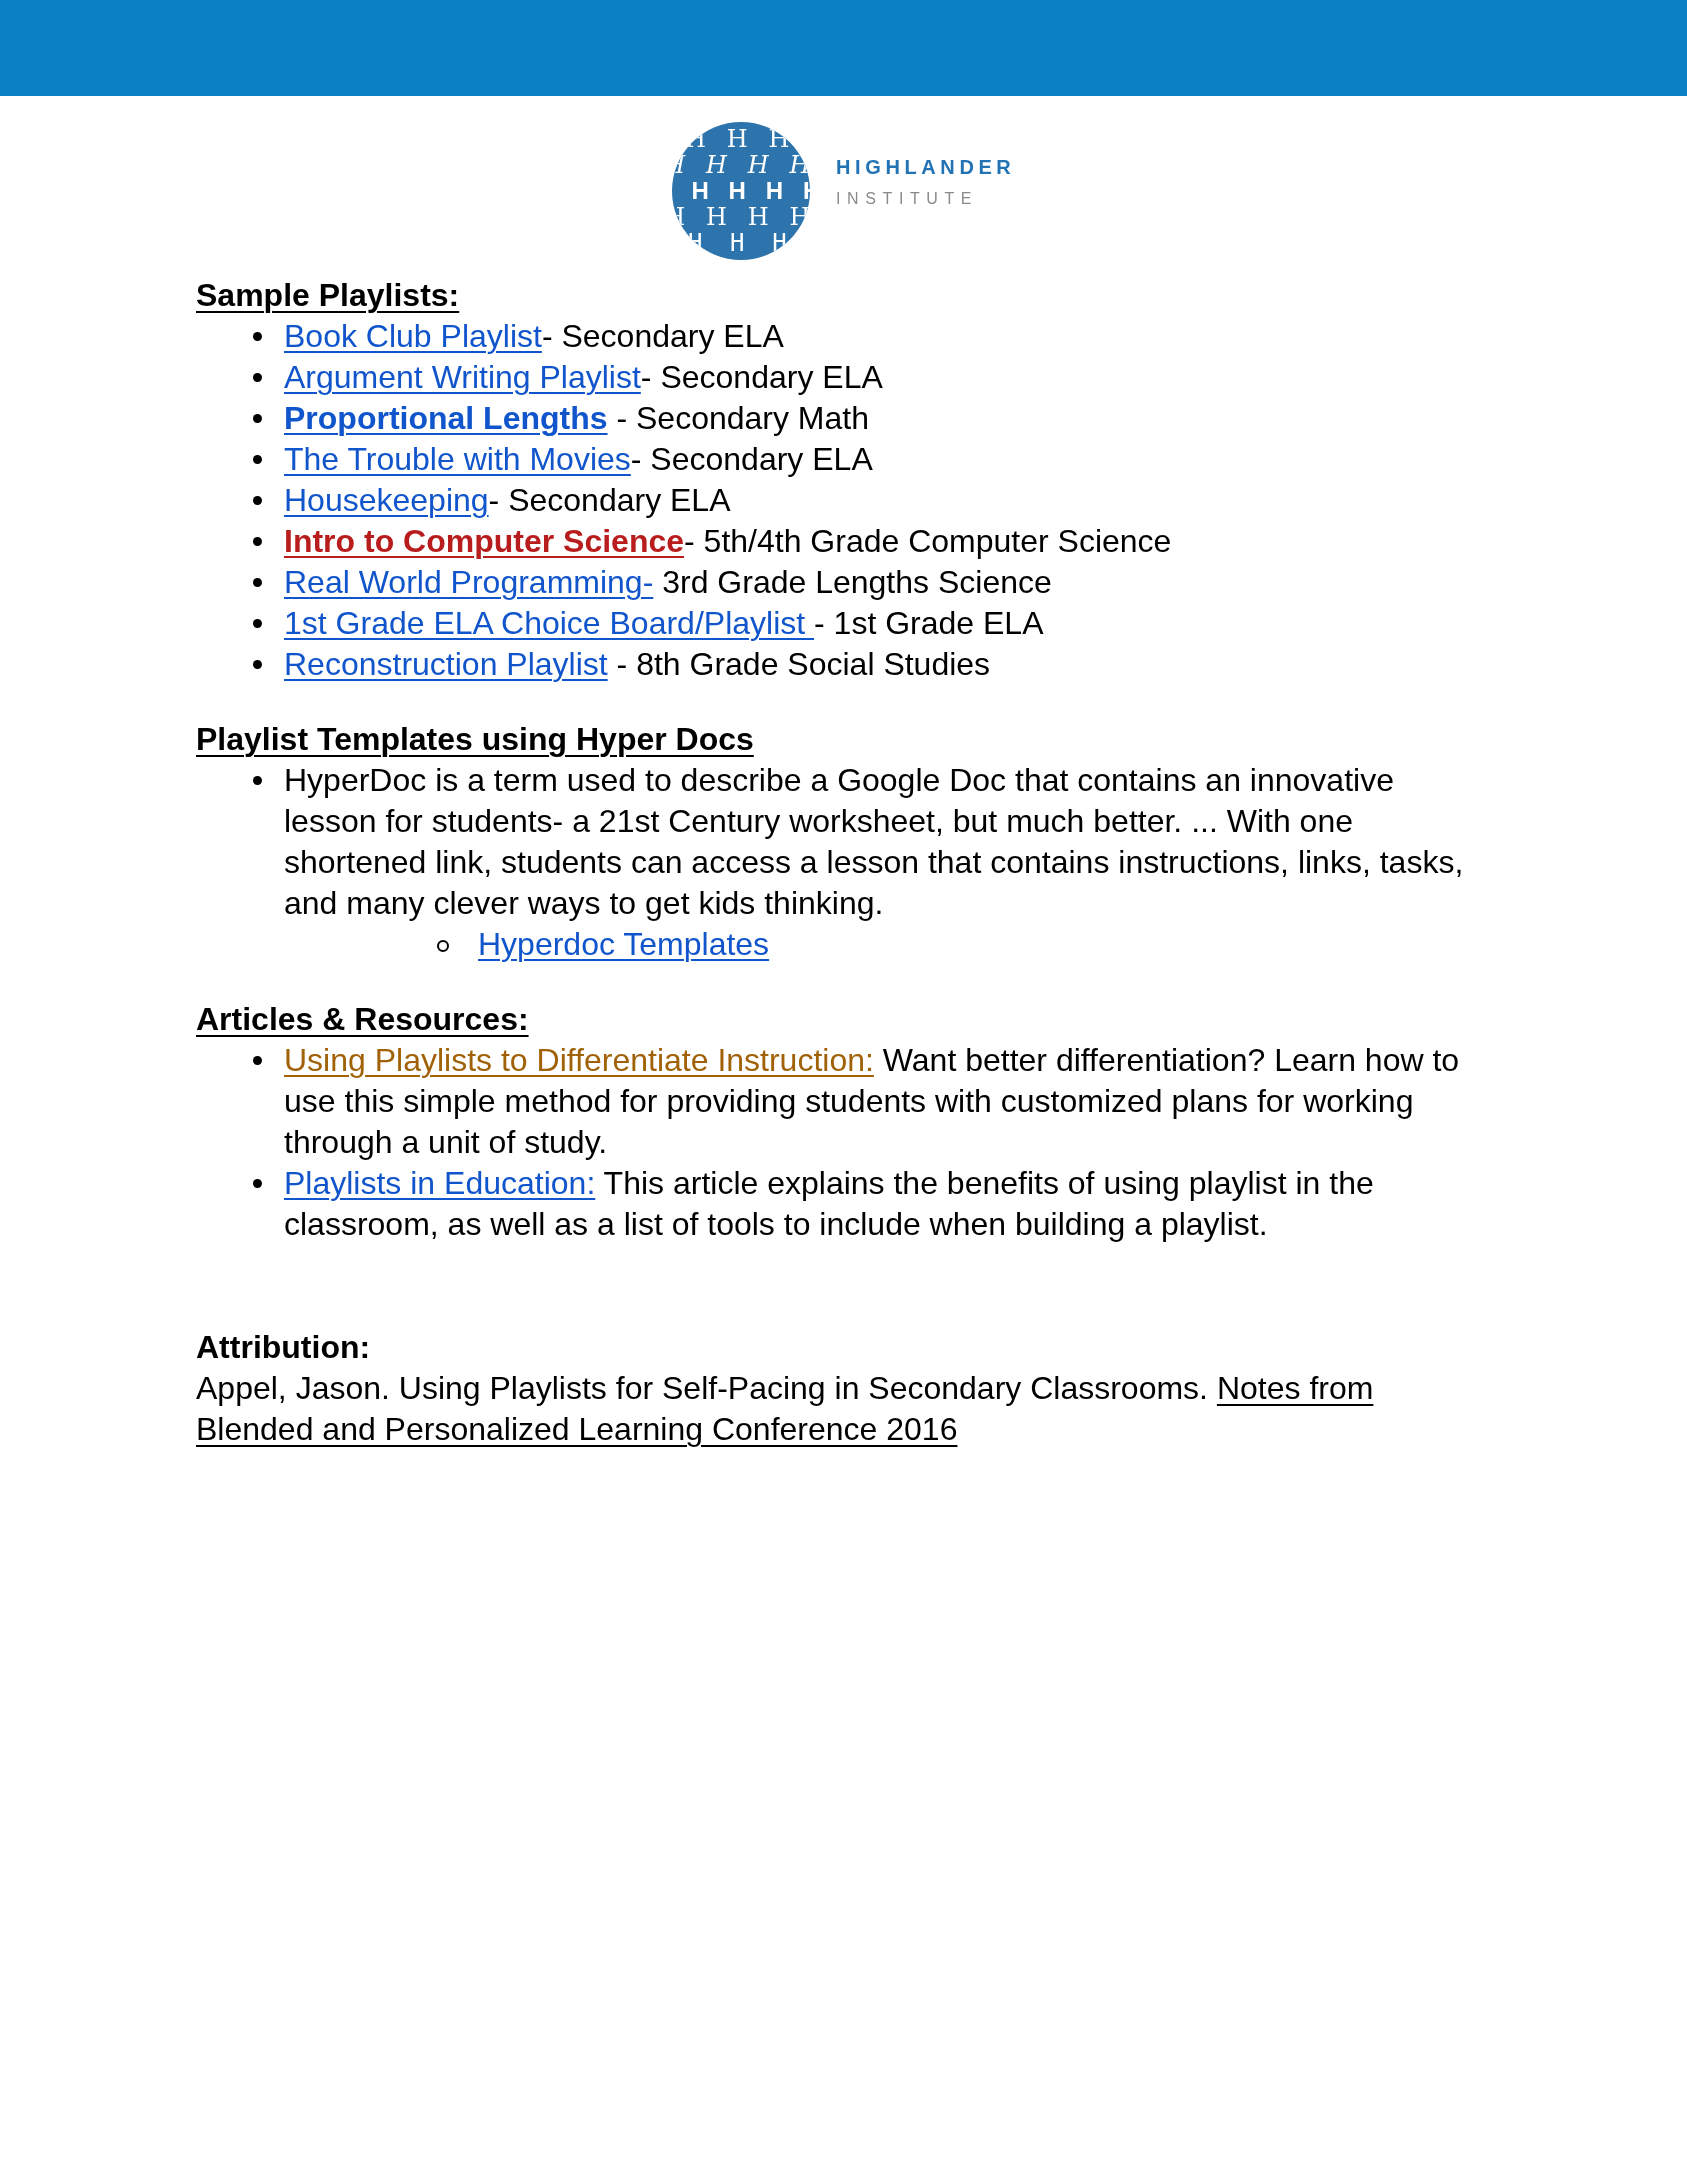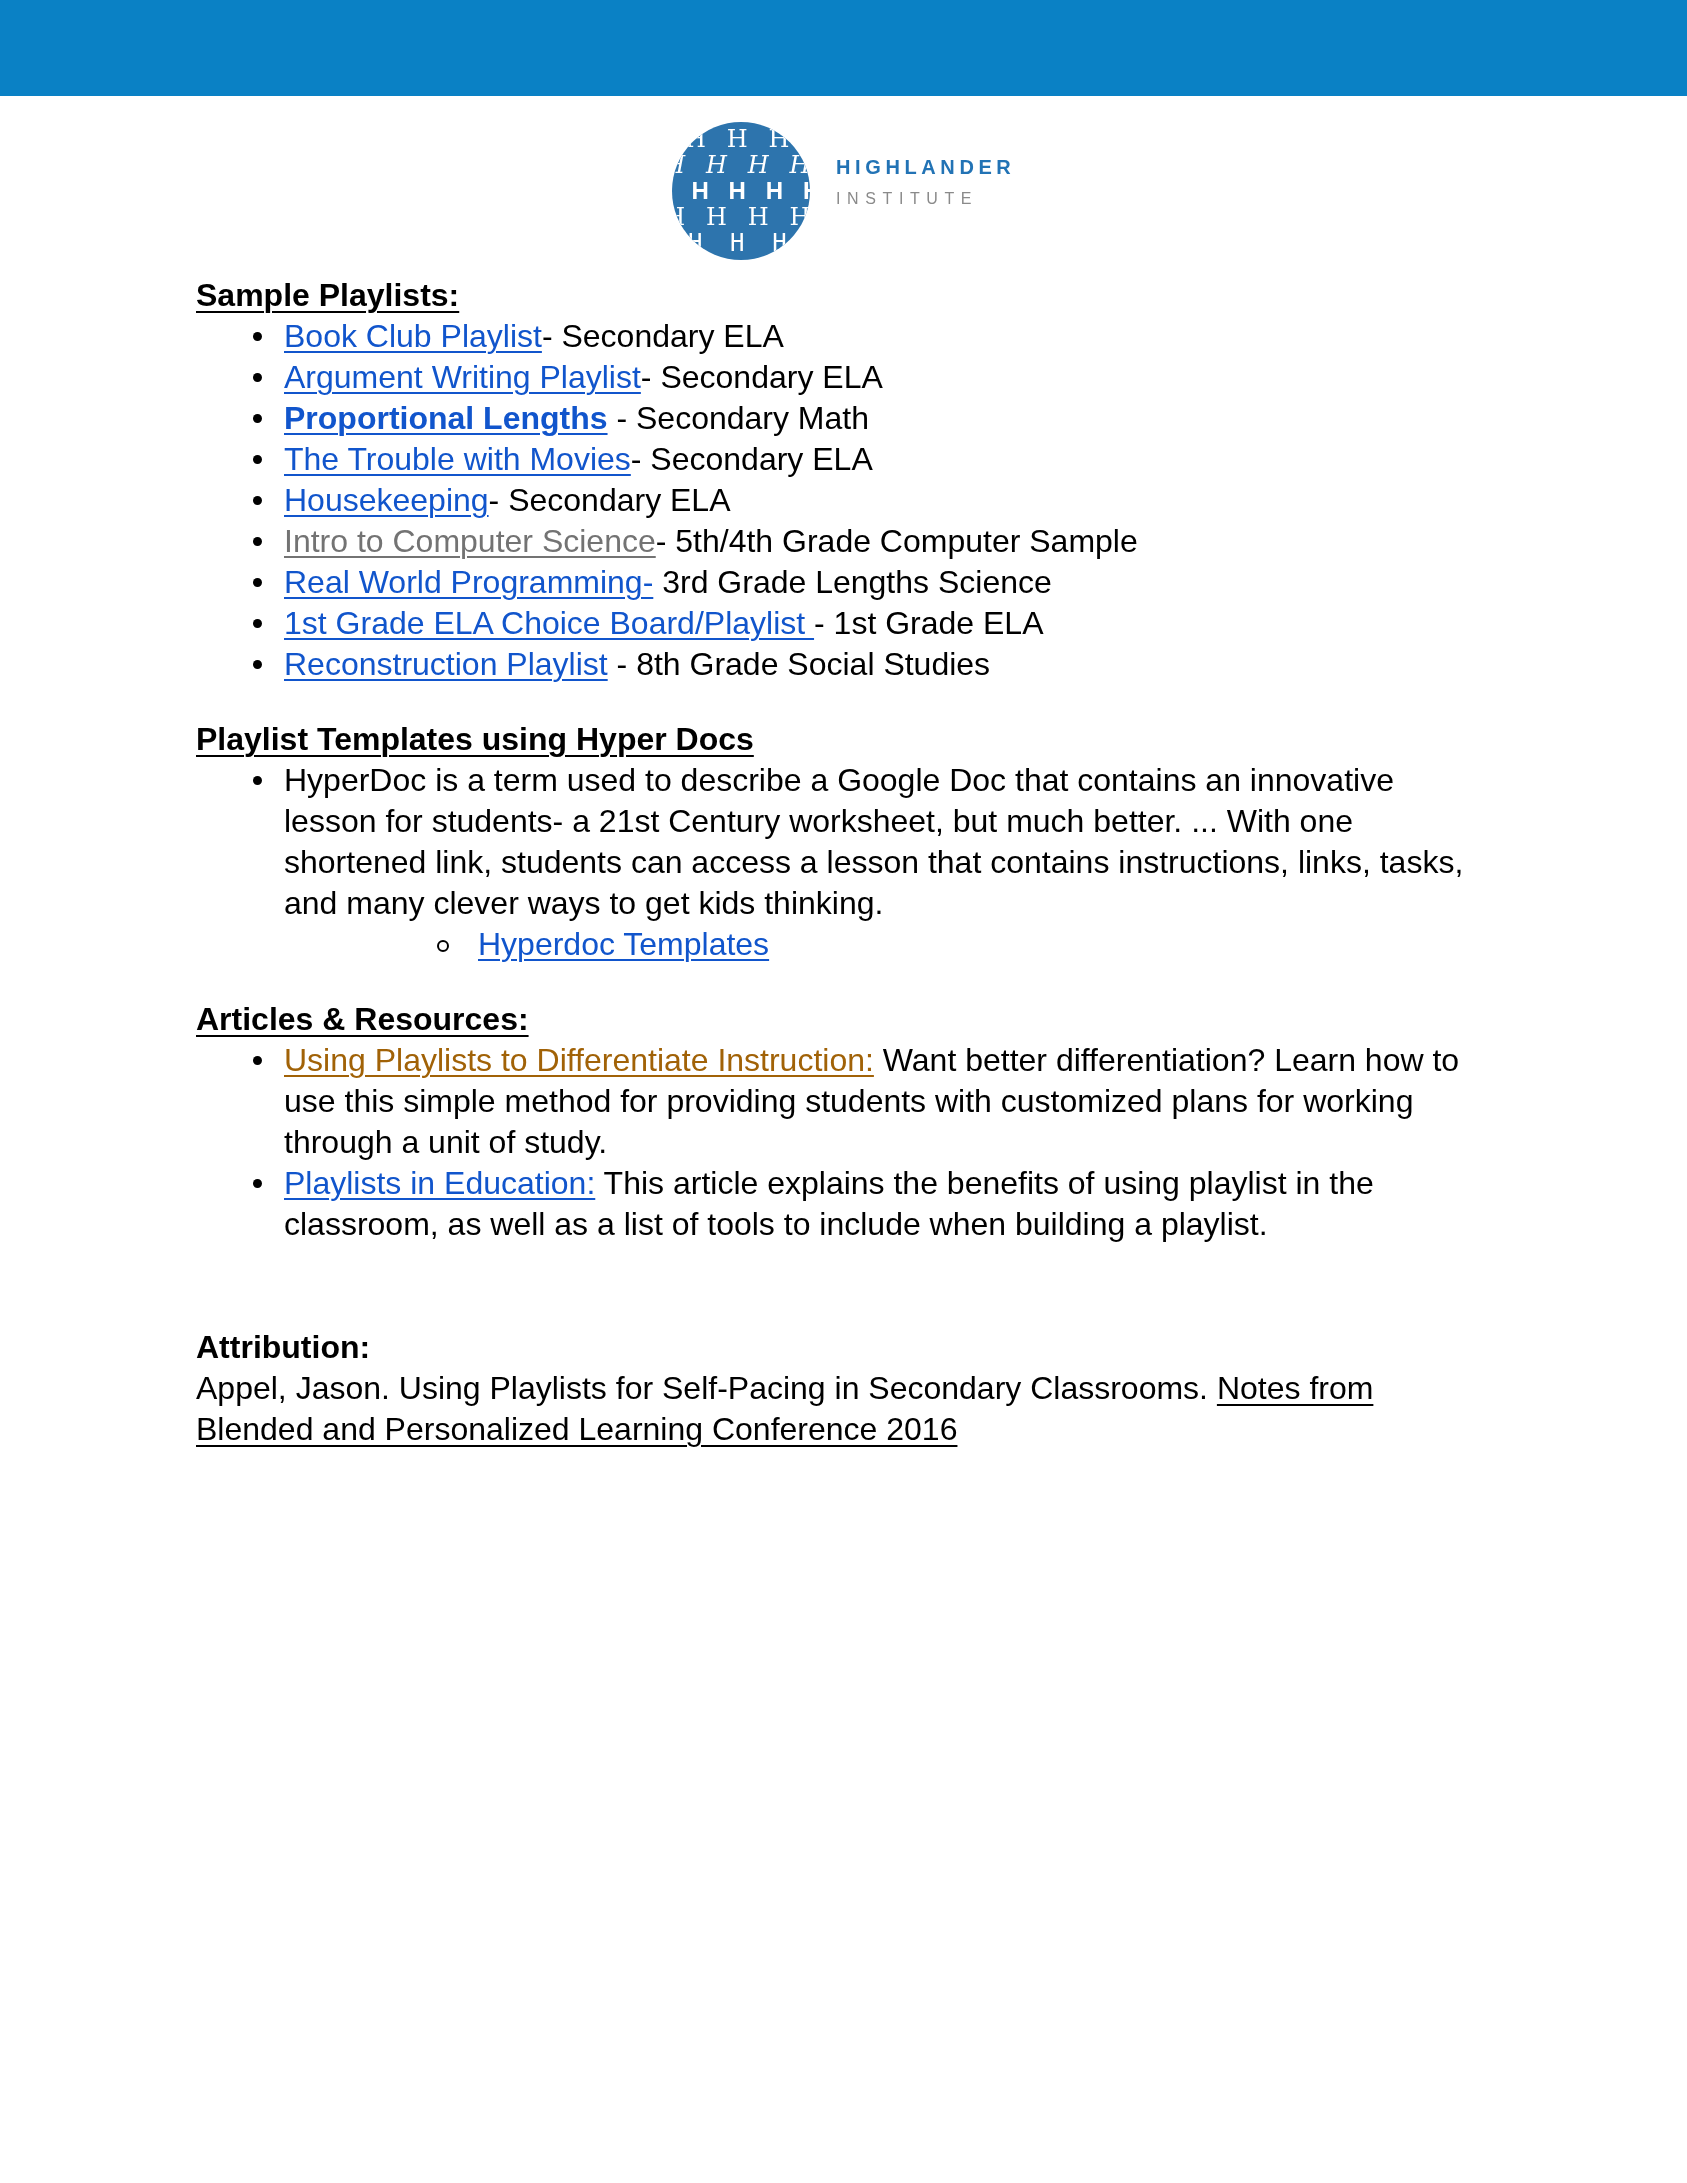--- a/index.html
+++ b/index.html
@@ -93,7 +93,7 @@
     <li><a class="doclink" style="color: rgb(17, 85, 204); font-weight: bold;">Proportional Lengths</a><span> - Secondary Math</span></li>
     <li><a class="doclink" style="color: rgb(17, 85, 204);">The Trouble with Movies</a><span>- Secondary ELA</span></li>
     <li><a class="doclink" style="color: rgb(17, 85, 204);">Housekeeping</a><span>- Secondary ELA</span></li>
-    <li><a class="doclink" style="color: #737373;">Intro to Computer Science</a><span>- 5th/4th Grade Computer Sample</span></li>
+    <li><a class="doclink" style="color: #b91c1c; font-weight: bold;">Intro to Computer Science</a><span>- 5th/4th Grade Computer Sample</span></li>
     <li><a class="doclink" style="color: rgb(17, 85, 204);">Real World Programming-</a><span> 3rd Grade Lengths Science</span></li>
     <li><a class="doclink" style="color: rgb(17, 85, 204);">1st Grade ELA Choice Board/Playlist </a><span>- 1st Grade ELA</span></li>
     <li><a class="doclink" style="color: rgb(17, 85, 204);">Reconstruction Playlist</a><span> - 8th Grade Social Studies</span></li>

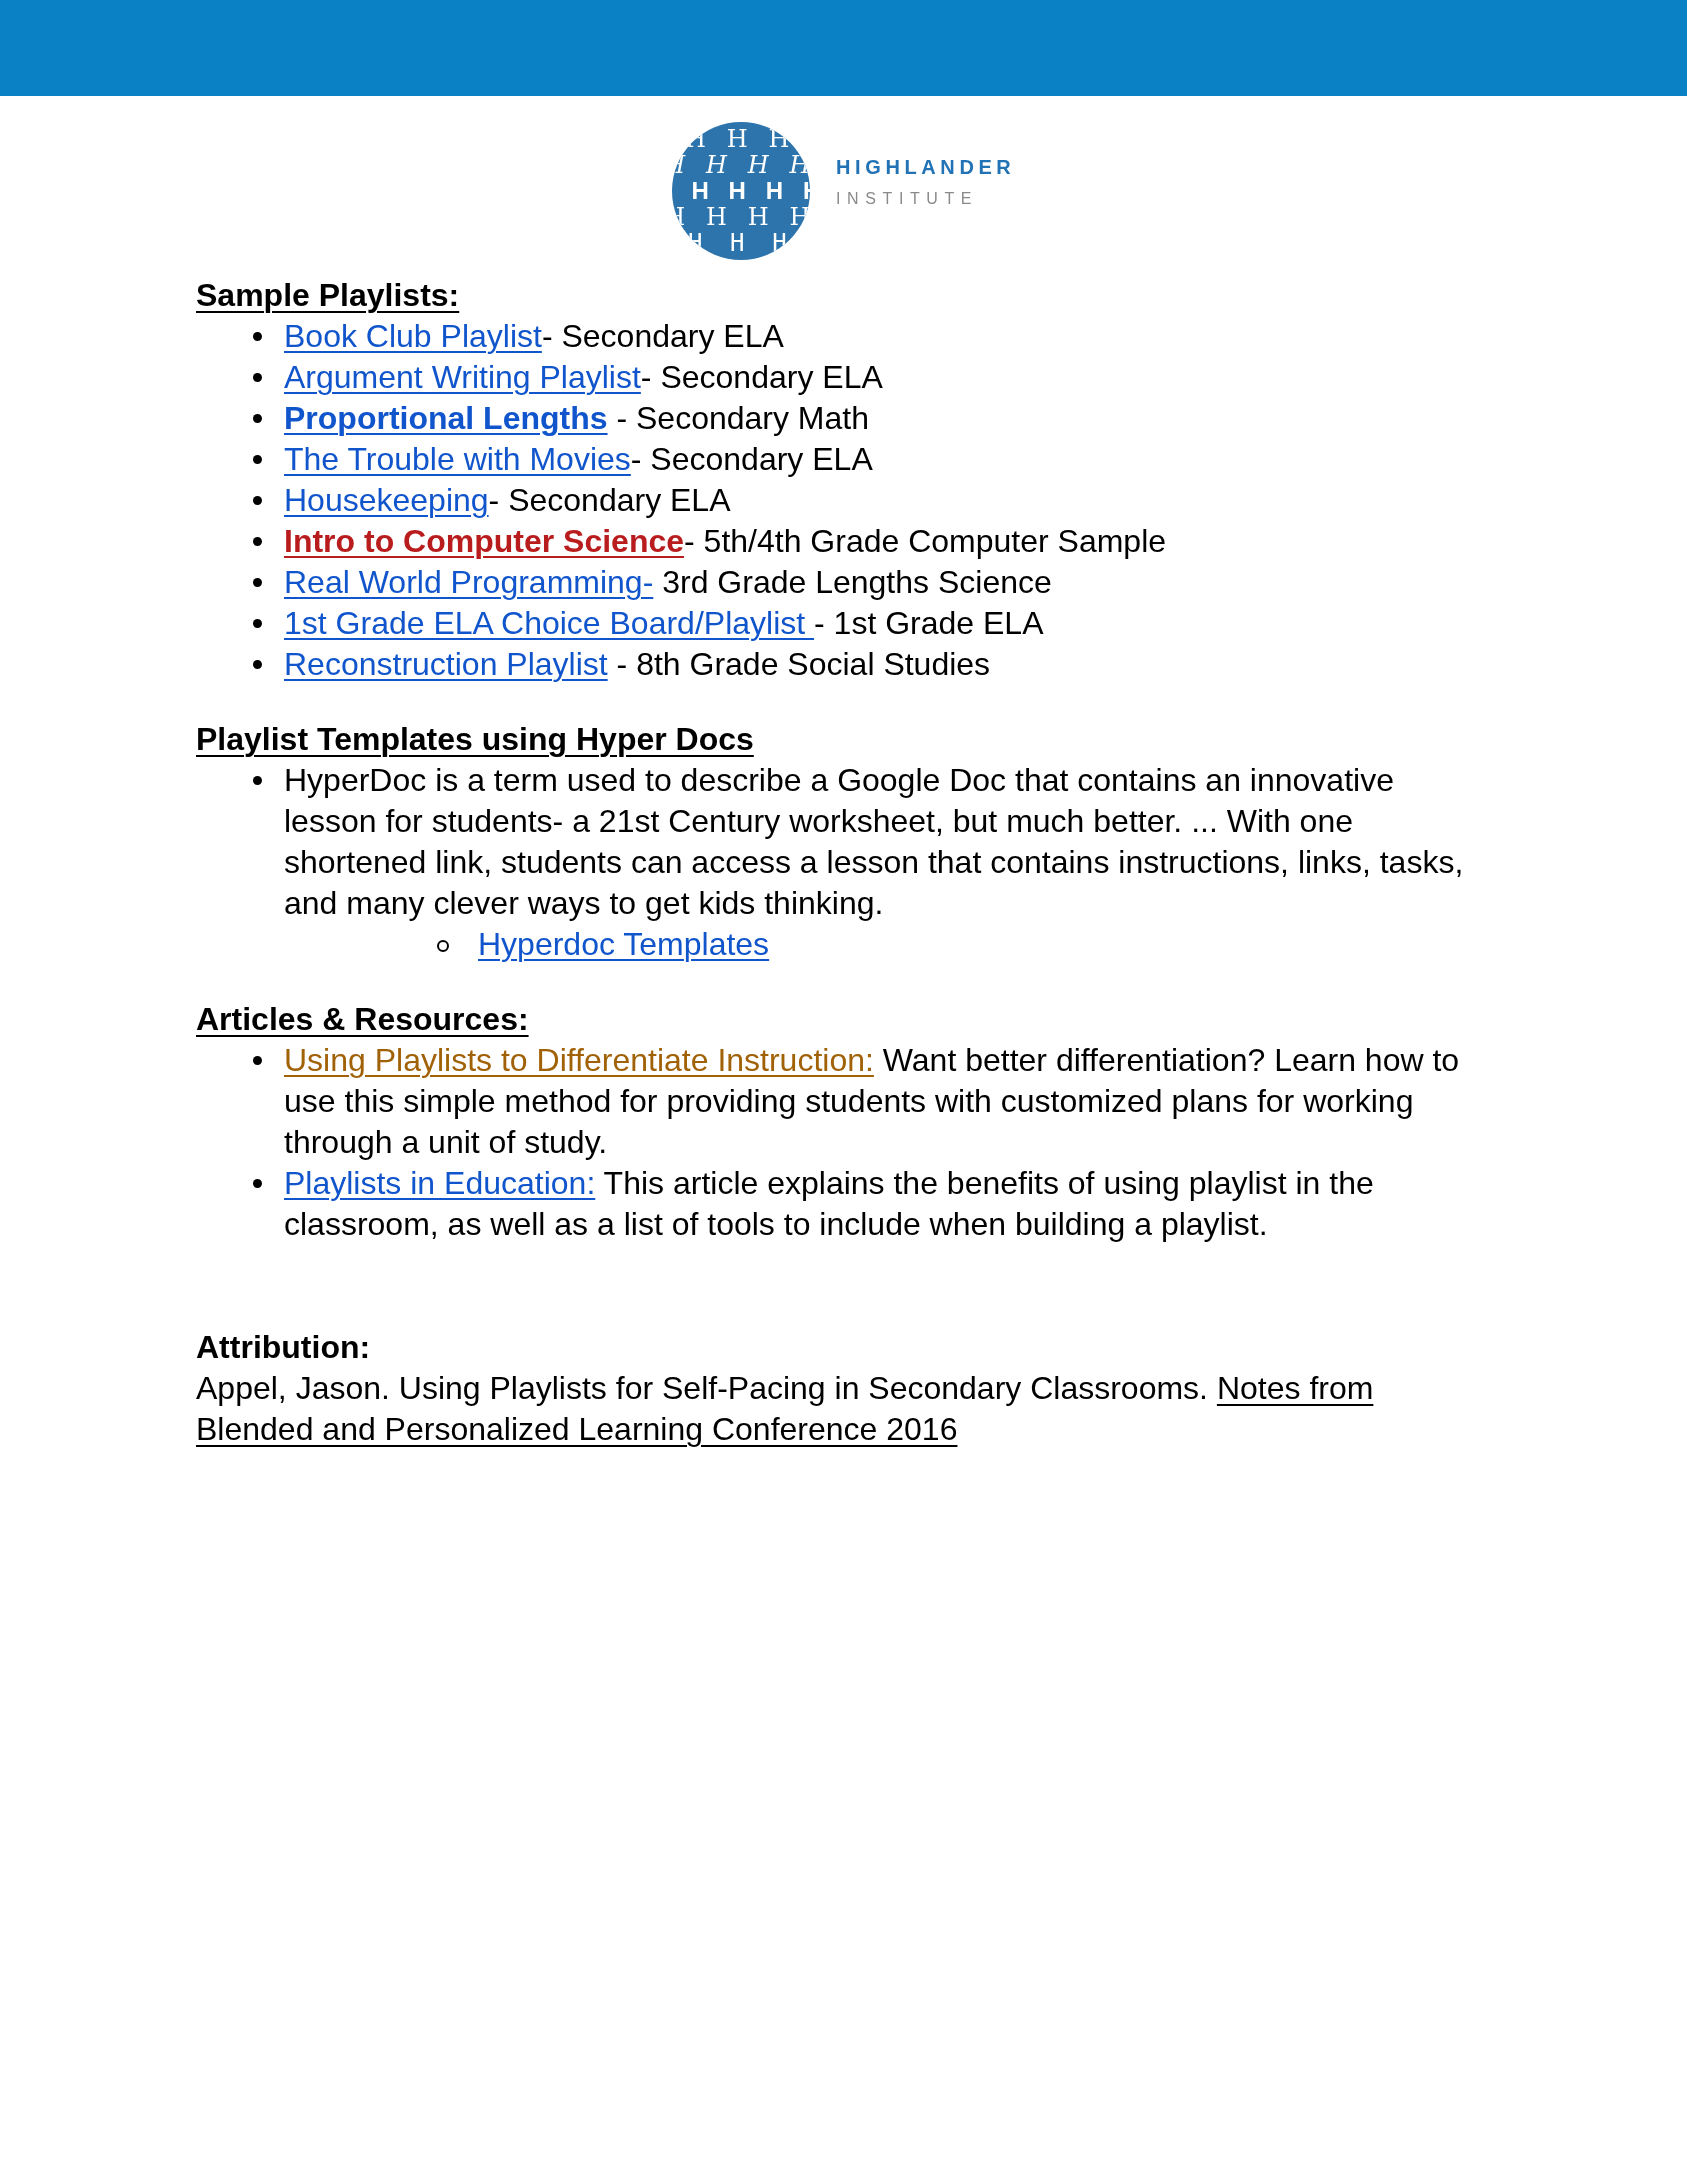--- a/index.html
+++ b/index.html
@@ -93,7 +93,7 @@
     <li><a class="doclink" style="color: rgb(17, 85, 204); font-weight: bold;">Proportional Lengths</a><span> - Secondary Math</span></li>
     <li><a class="doclink" style="color: rgb(17, 85, 204);">The Trouble with Movies</a><span>- Secondary ELA</span></li>
     <li><a class="doclink" style="color: rgb(17, 85, 204);">Housekeeping</a><span>- Secondary ELA</span></li>
-    <li><a class="doclink" style="color: #b91c1c; font-weight: bold;">Intro to Computer Science</a><span>- 5th/4th Grade Computer Sample</span></li>
+    <li><a class="doclink" style="color: #b91c1c; font-weight: bold;">Intro to Computer Science</a><span>- 5th/4th Grade Computer Science</span></li>
     <li><a class="doclink" style="color: rgb(17, 85, 204);">Real World Programming-</a><span> 3rd Grade Lengths Science</span></li>
     <li><a class="doclink" style="color: rgb(17, 85, 204);">1st Grade ELA Choice Board/Playlist </a><span>- 1st Grade ELA</span></li>
     <li><a class="doclink" style="color: rgb(17, 85, 204);">Reconstruction Playlist</a><span> - 8th Grade Social Studies</span></li>

